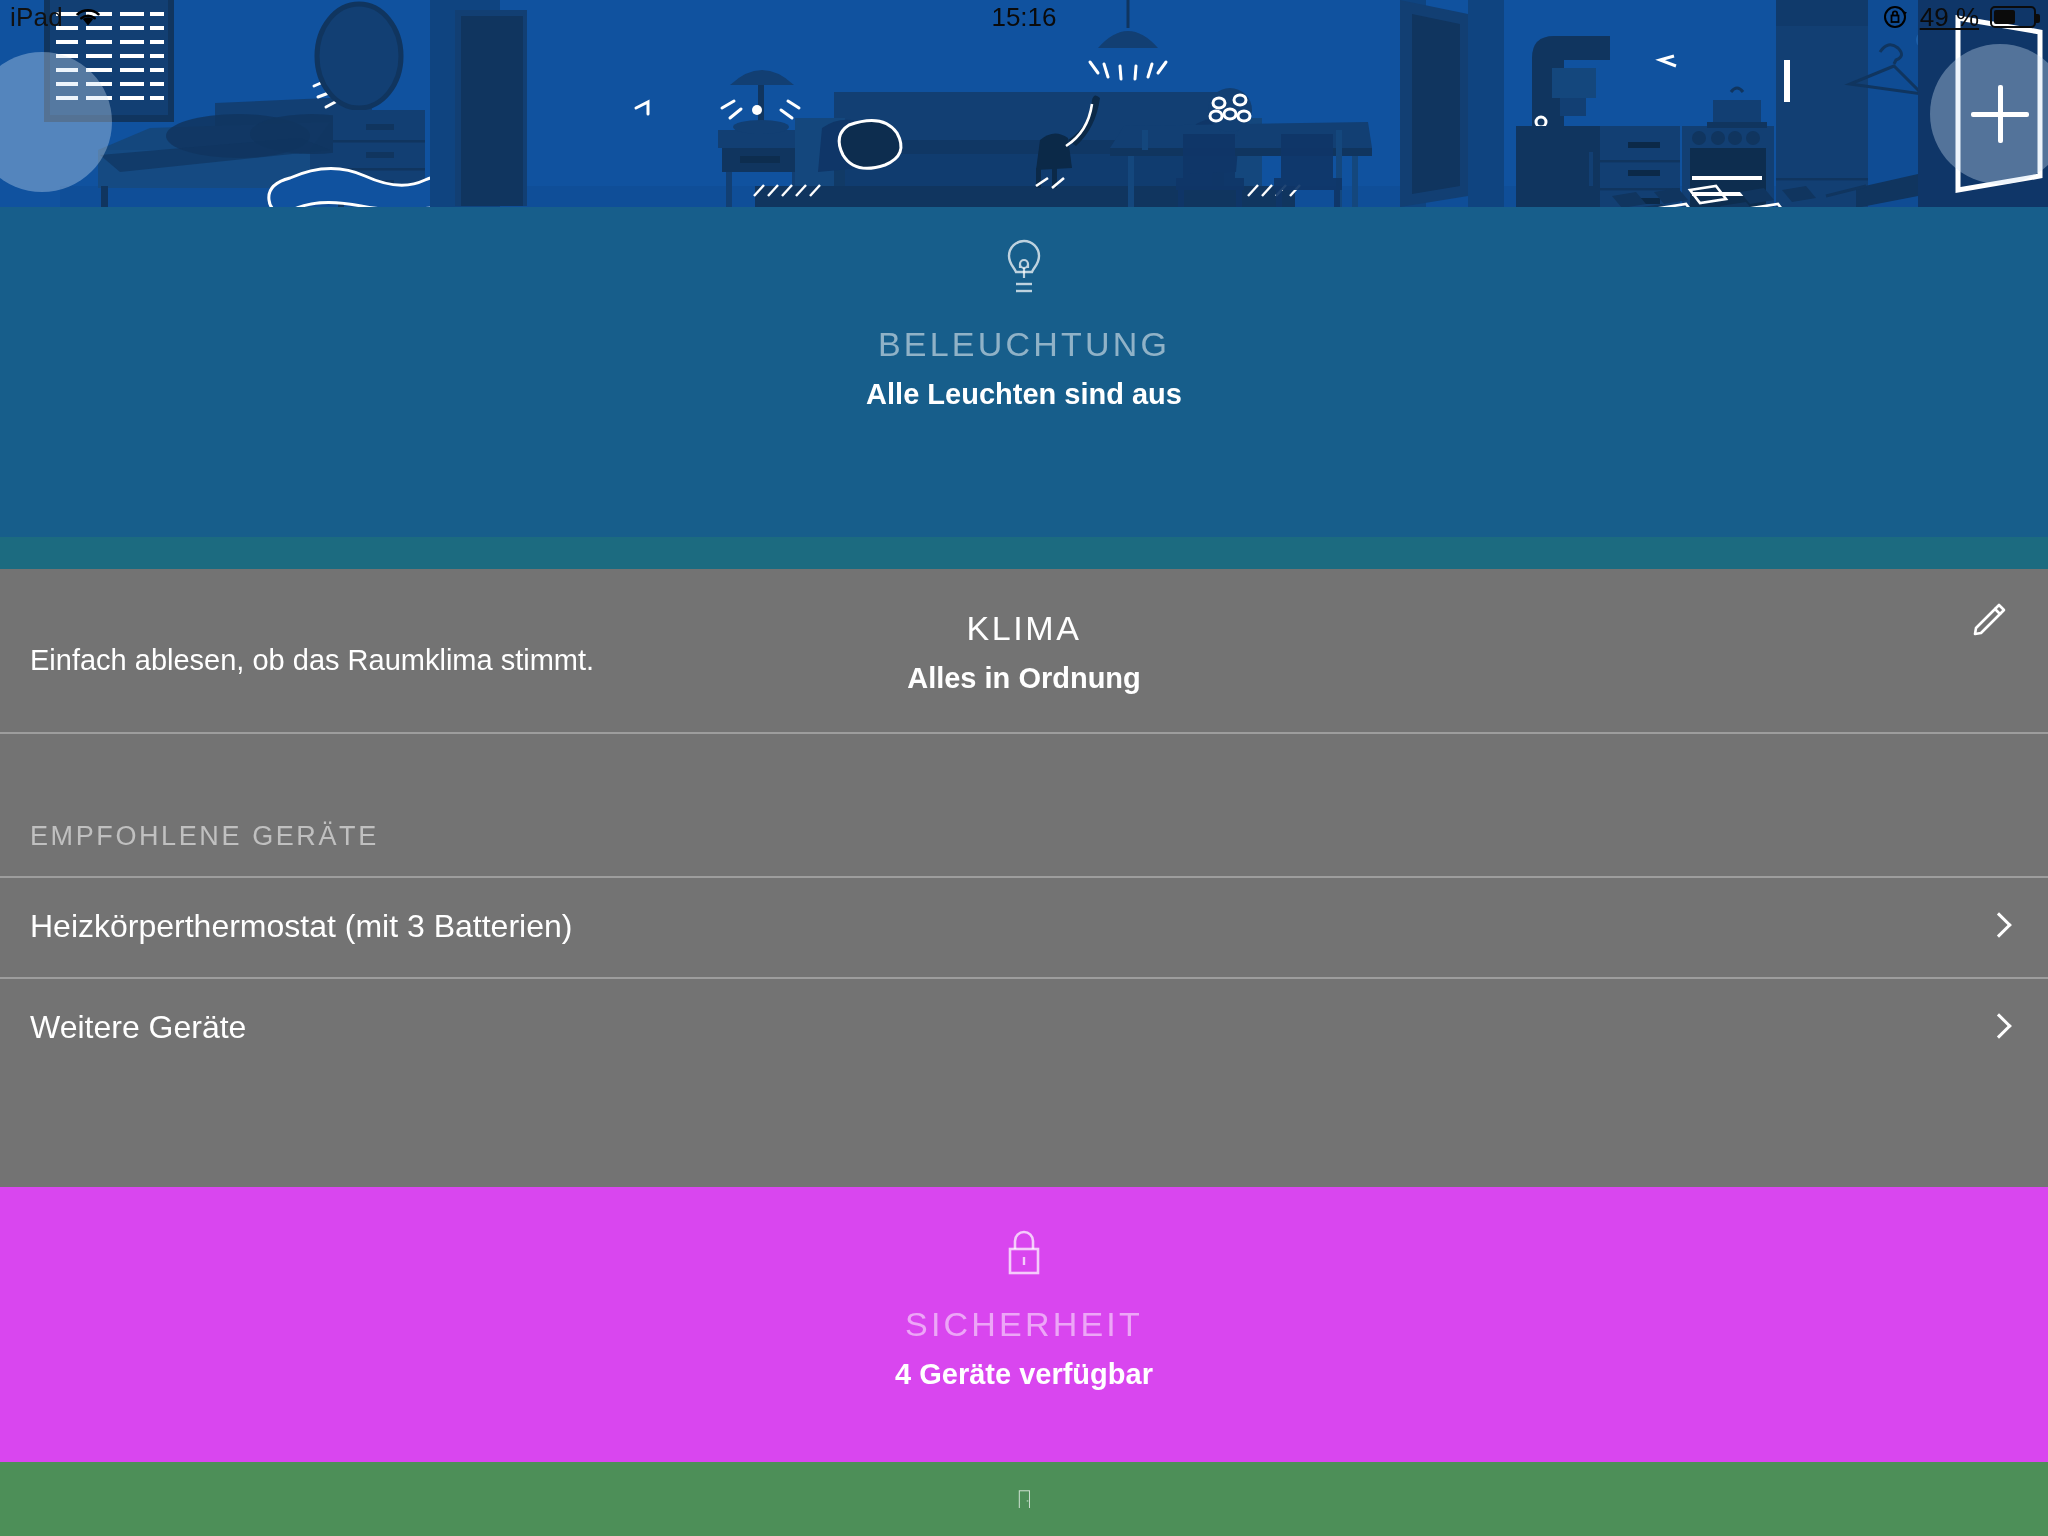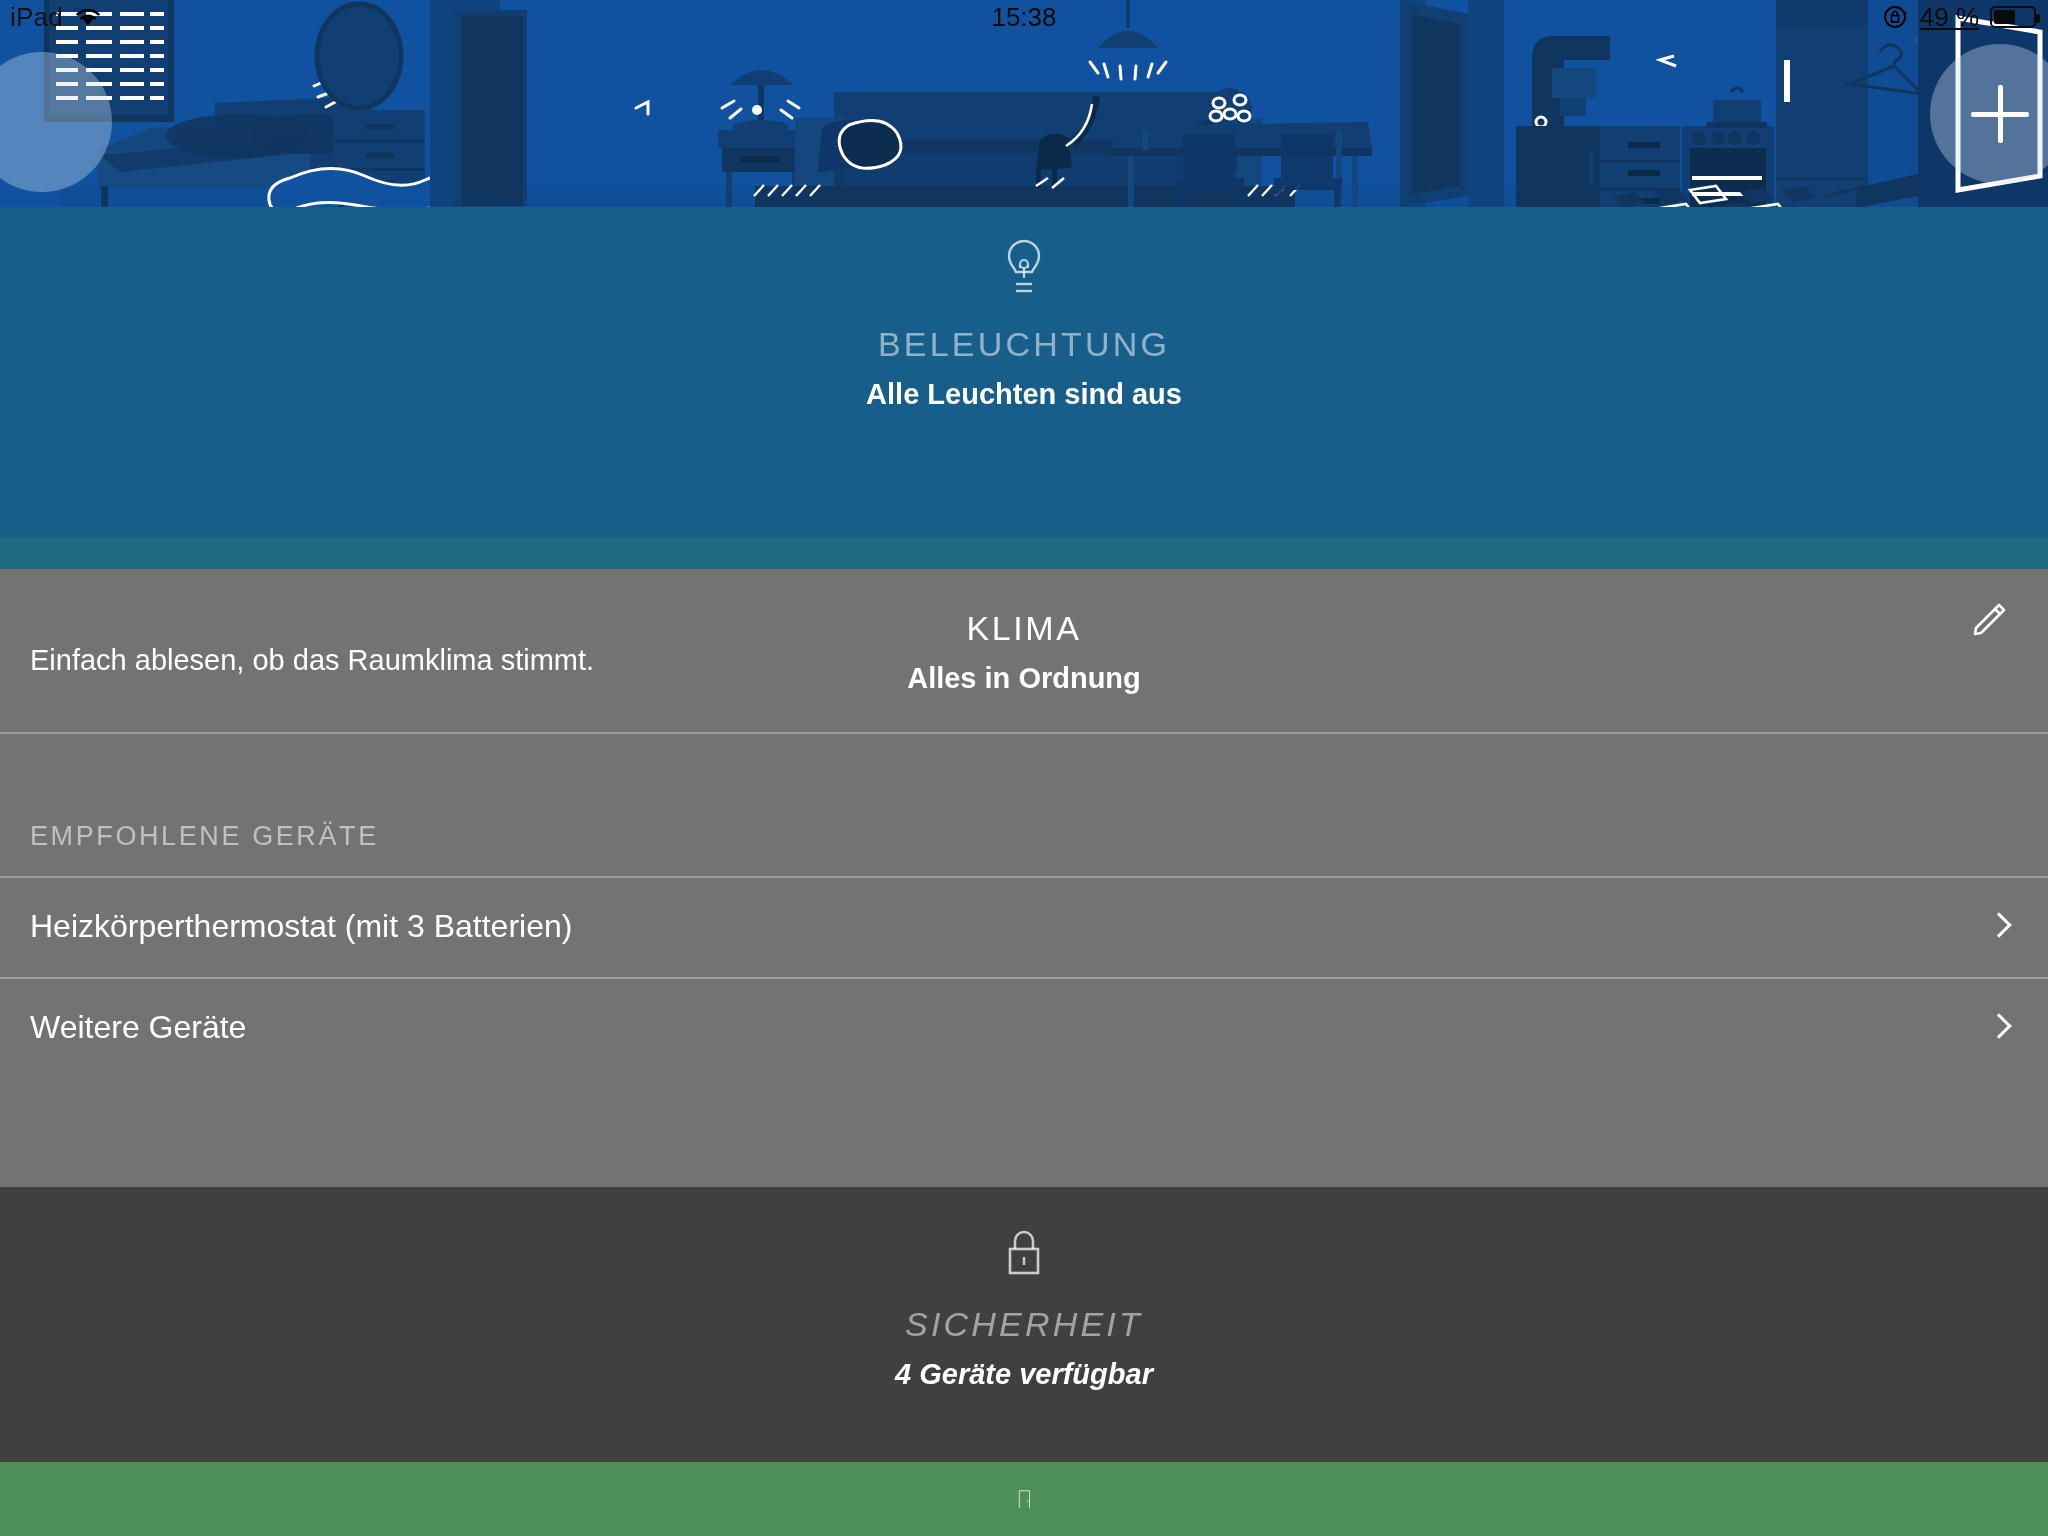--- a/index.html
+++ b/index.html
@@ -380,7 +380,7 @@
       </svg>
     </div>
 
-    <div class="sb-center">15:38</div>
+    <div class="sb-center">15:16</div>
 
     <div class="sb-right">
       <svg width="26" height="26" viewBox="0 0 26 26">

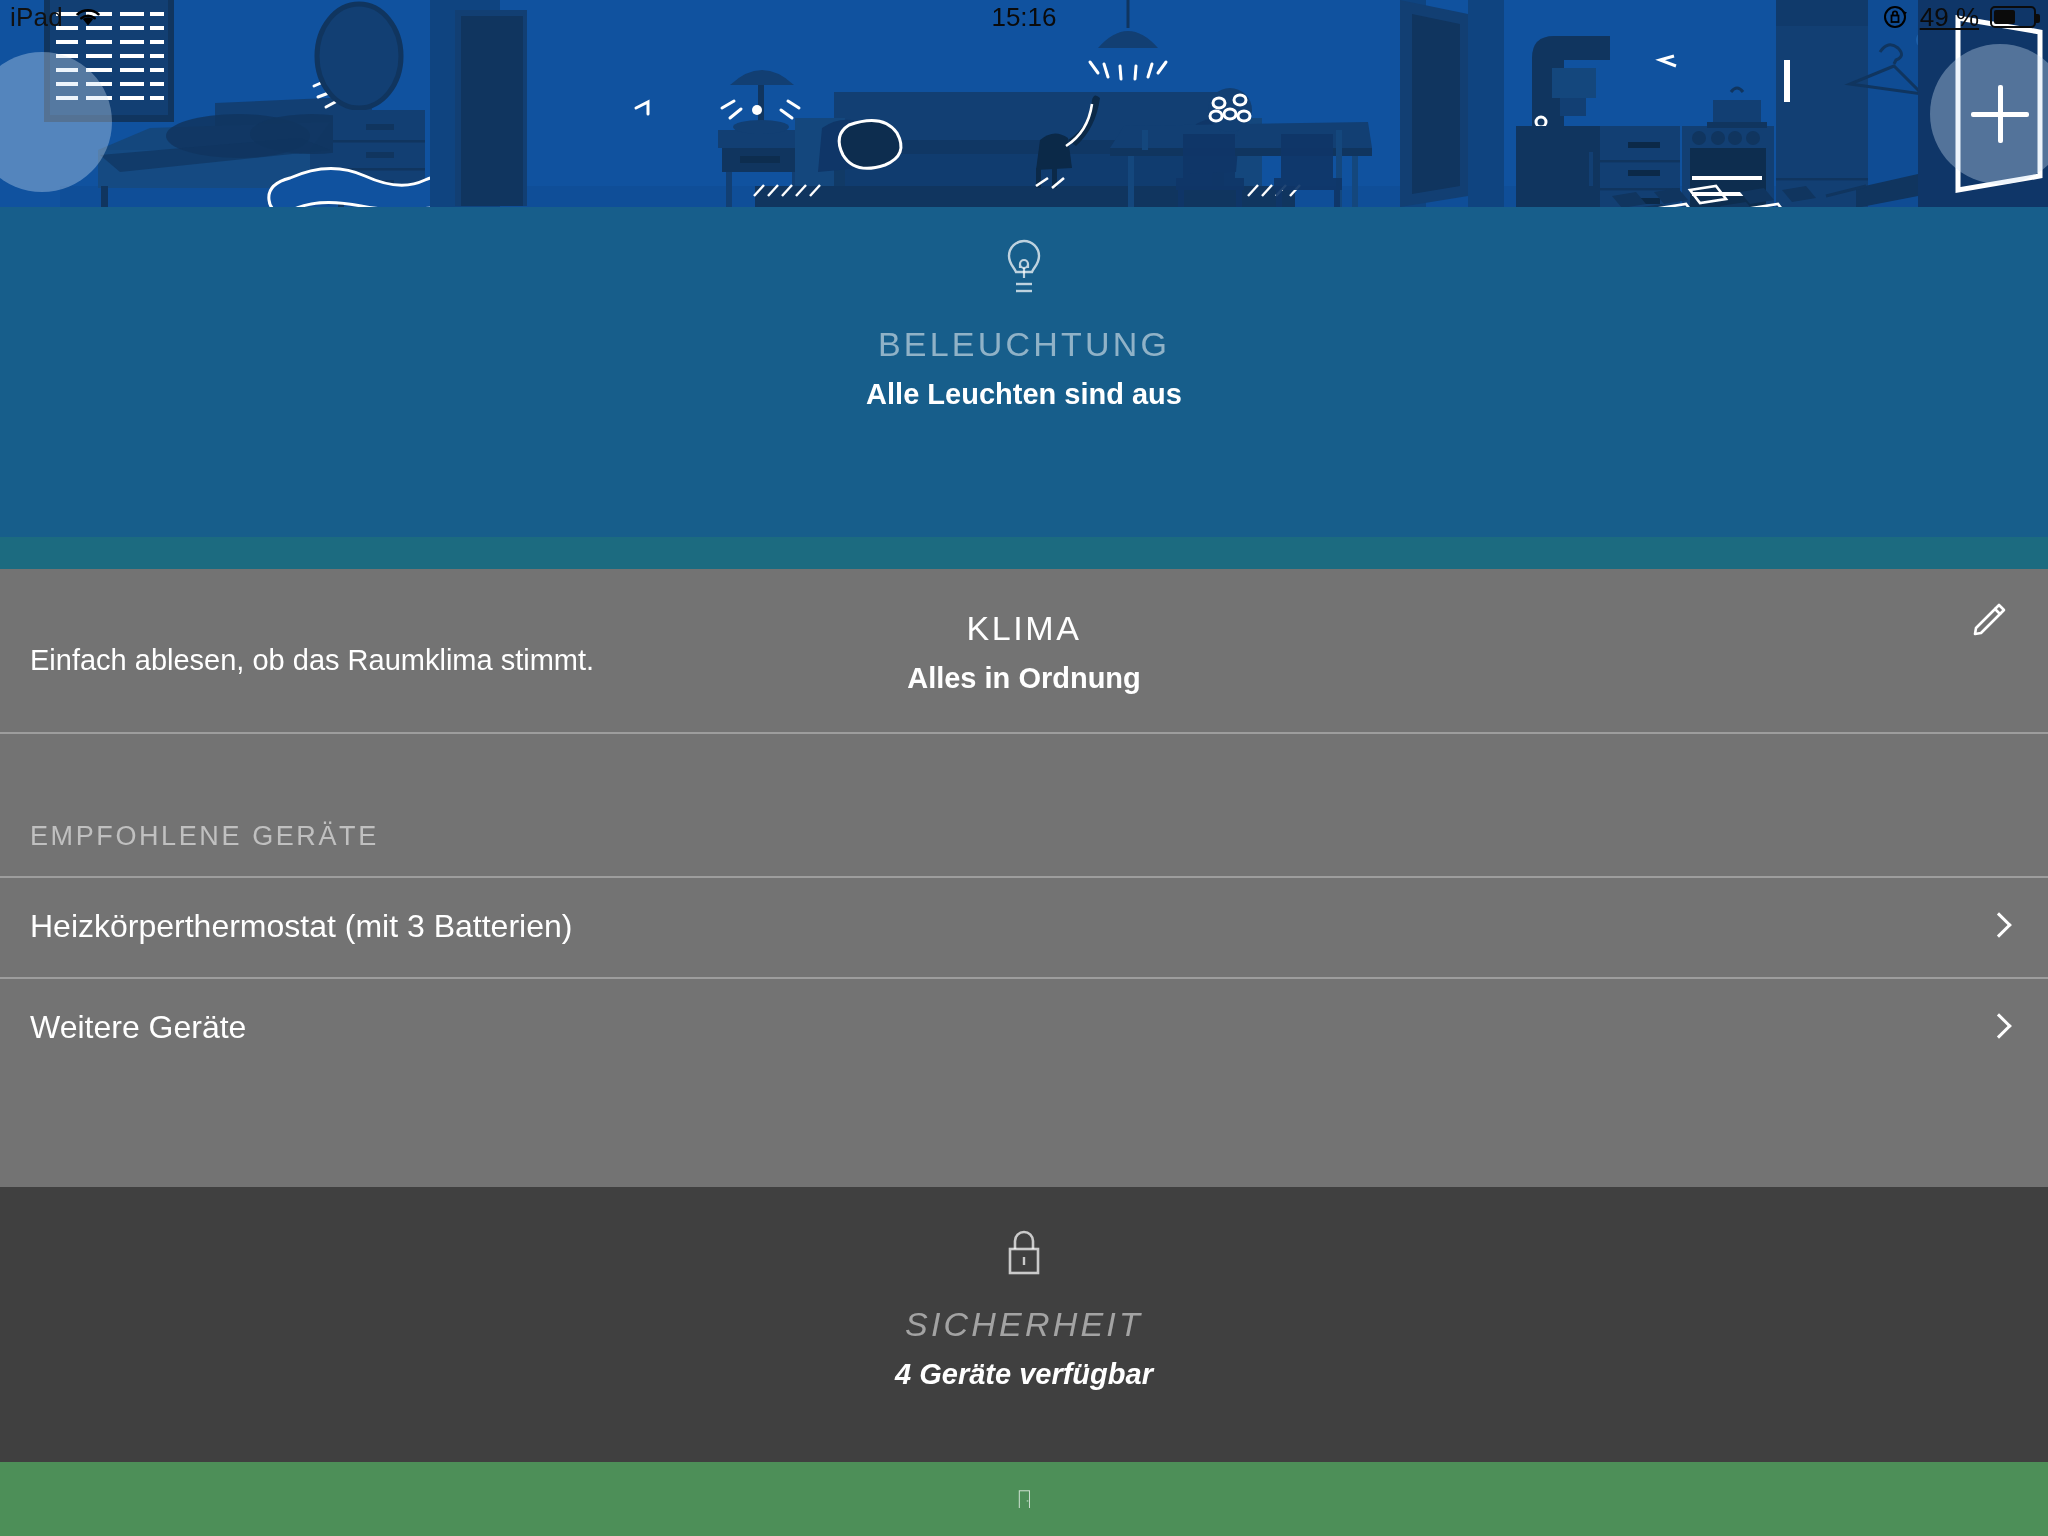--- a/index.html
+++ b/index.html
@@ -49,7 +49,7 @@
 
   .sec-light{ top:207px; height:330px; background:#175e8b; }
   .sec-clima{ top:537px; height:650px; background:#737373;margin-top:32px; }
-  .sec-secur{ top:1187px; height:275px; background:#404040;font-style:italic; }
+  .sec-secur{ top:1187px; height:275px; background:#d946ef; }
   .sec-door { top:1462px; height:74px;  background:#4d8f58; }
 
   .sec-head{ width:100%; text-align:center; }

